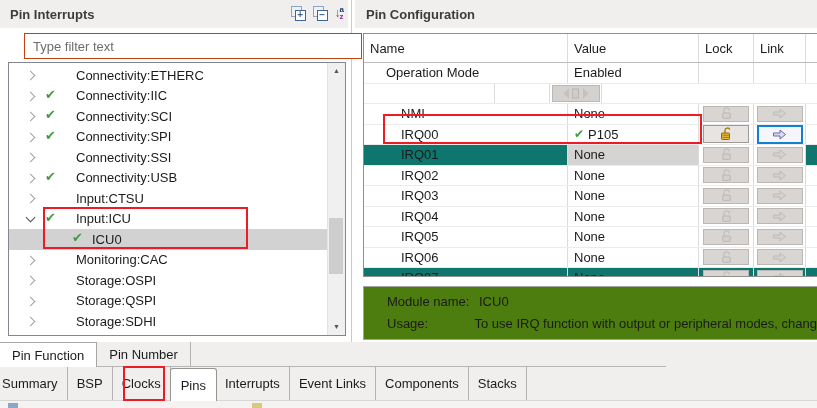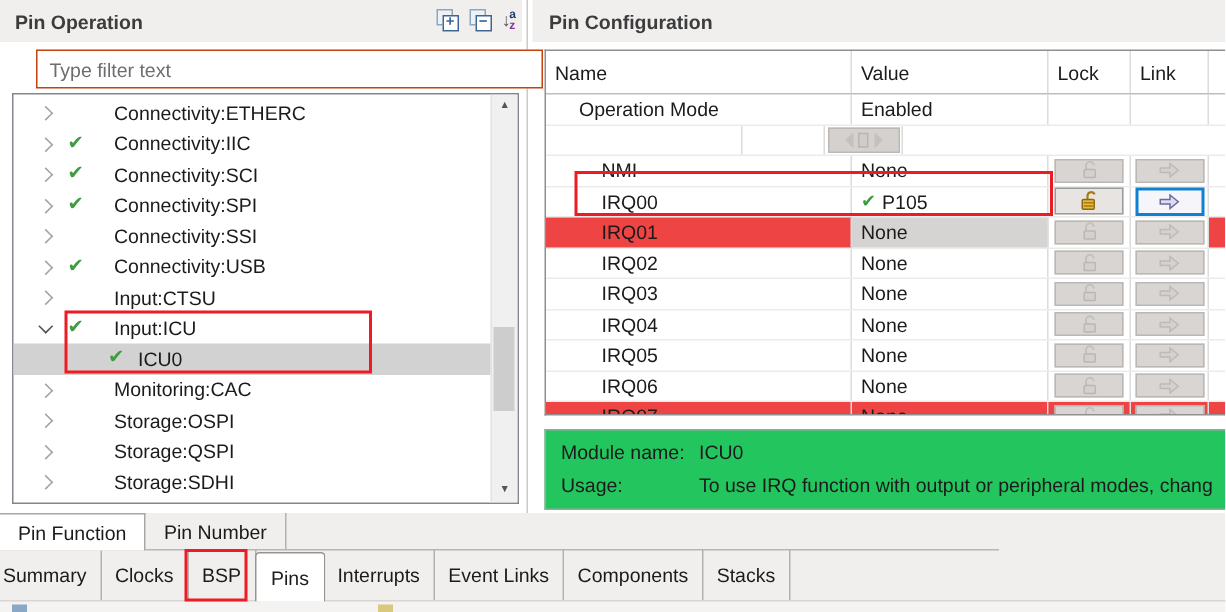--- a/index.html
+++ b/index.html
@@ -116,7 +116,7 @@
 <div class="app">
 
   <div class="hdr hdr-left">
-    <span class="title">Pin Operation</span>
+    <span class="title">Pin Interrupts</span>
     <span class="hdr-icons">
       <span class="icon-dblbox">
           <span class="back"></span>

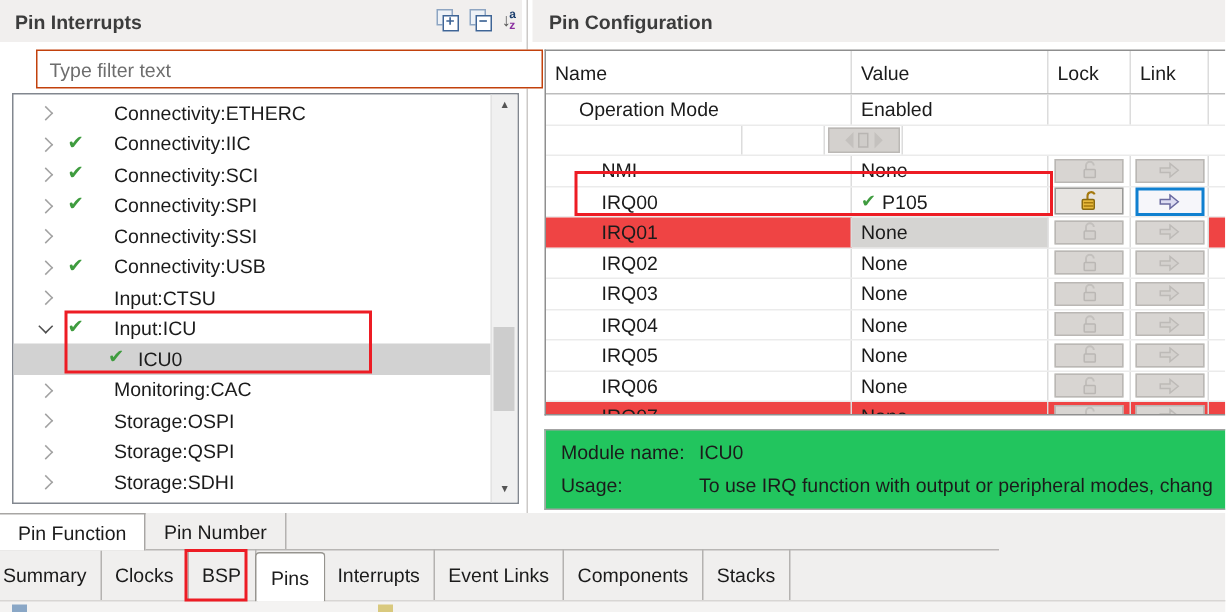--- a/index.html
+++ b/index.html
@@ -71,7 +71,7 @@
   .grp-chev{width:6px;height:6px;margin:0 6px 2px 5px;border-top:1.6px solid #4f4f4f;border-right:1.6px solid #4f4f4f;
             transform:rotate(135deg);display:inline-block;}
   .val-check{color:#3f9c3f;margin-right:4px;font-size:12px;}
-  .bg-blue{background:#ef4444;}
+  .bg-blue{background:#0f766e;}
   .bg-gray{background:#d5d4d2;}
 
   .btn{display:flex;align-items:center;justify-content:center;box-sizing:border-box;}

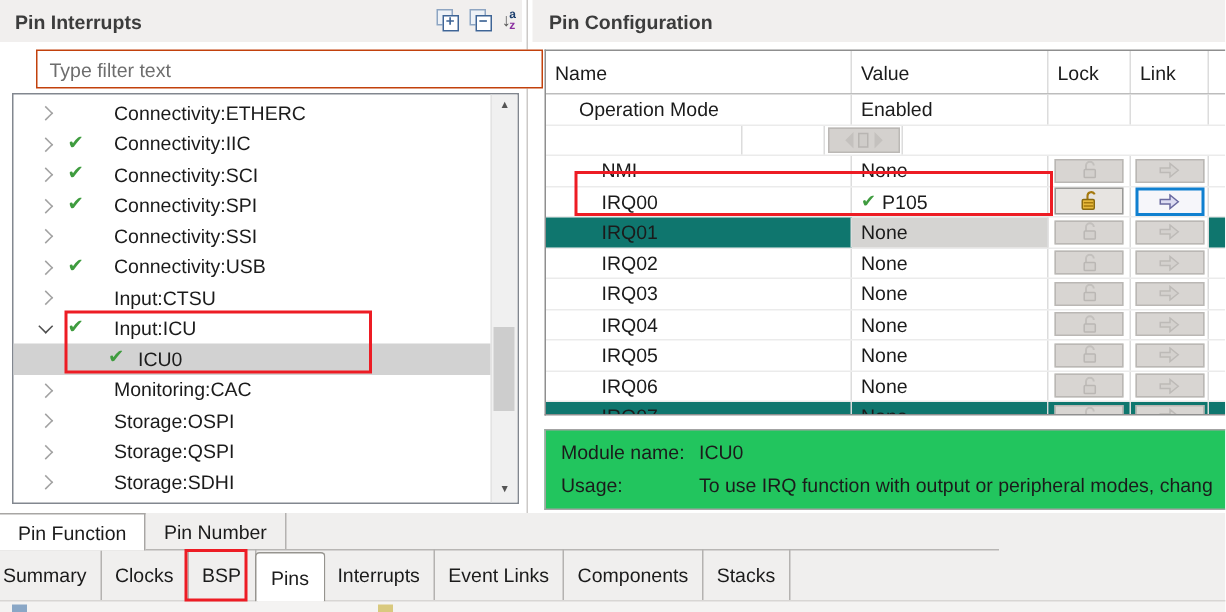--- a/index.html
+++ b/index.html
@@ -82,7 +82,7 @@
 
   
   .info{position:absolute;left:363px;top:286px;width:454px;height:54px;box-sizing:border-box;
-        border:1px solid #a3a3a3;border-right:none;background:#22c55e;}
+        border:1px solid #a3a3a3;border-right:none;background:#4d7c0f;padding-left:13px;}
   .info .irow{display:flex;margin:7px 0 0 10px;}
   .info .ilabel{width:92px;color:#1b1b1b;}
   .info .ival{white-space:nowrap;}

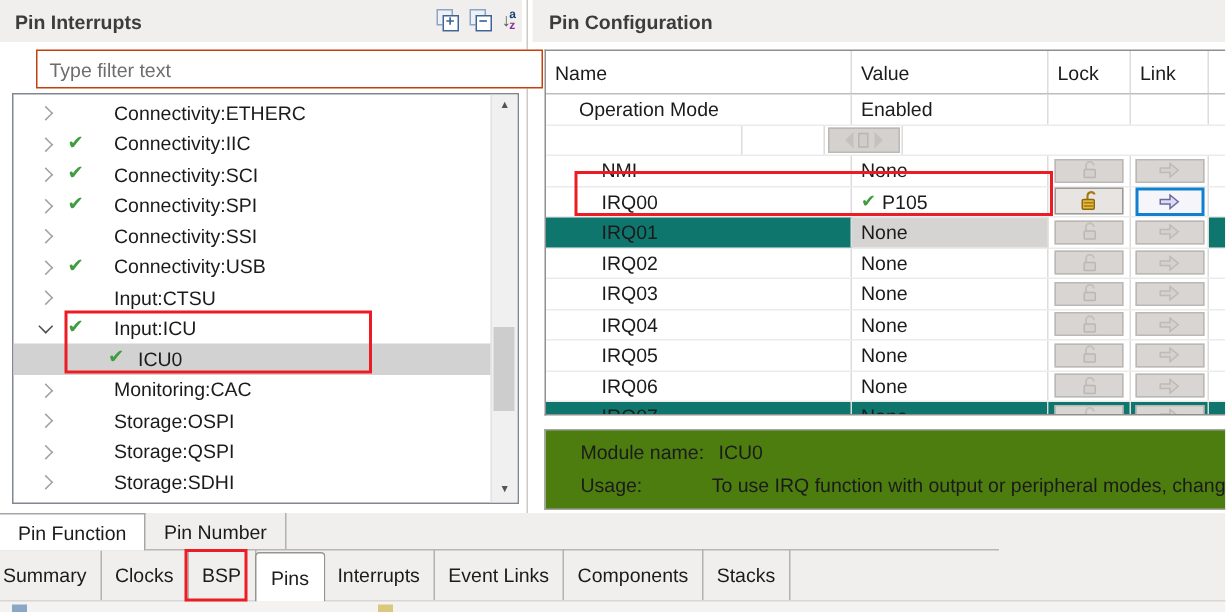--- a/index.html
+++ b/index.html
@@ -490,8 +490,8 @@
       </div>
     <div class="editor-tabs" id="editor-tabs">
         <div class="etab">Summary</div>
+        <div class="etab">BSP</div>
         <div class="etab">Clocks</div>
-        <div class="etab">BSP</div>
         <div class="etab active">Pins</div>
         <div class="etab">Interrupts</div>
         <div class="etab">Event Links</div>

